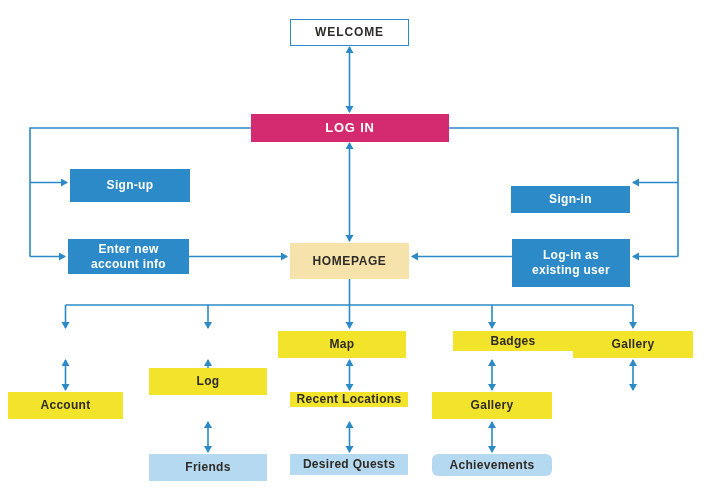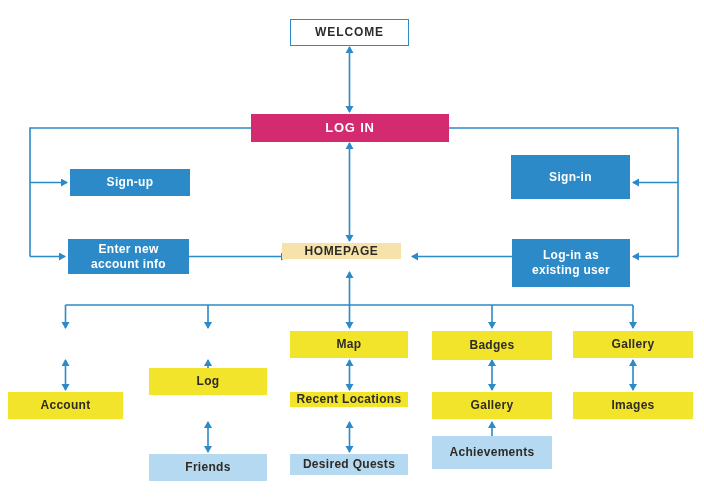--- a/index.html
+++ b/index.html
@@ -95,7 +95,7 @@
 
   <div class="node magenta" style="left:251px;top:114px;width:198px;height:28px;">LOG IN</div>
 
-  <div class="node blue" style="left:70px;top:169px;width:120px;height:27px;">Sign-up</div>
+  <div class="node blue" style="left:70px;top:169px;width:120px;height:33px;">Sign-up</div>
 
   <div class="node blue" style="left:511px;top:155px;width:119px;height:44px;">Sign-in</div>
 

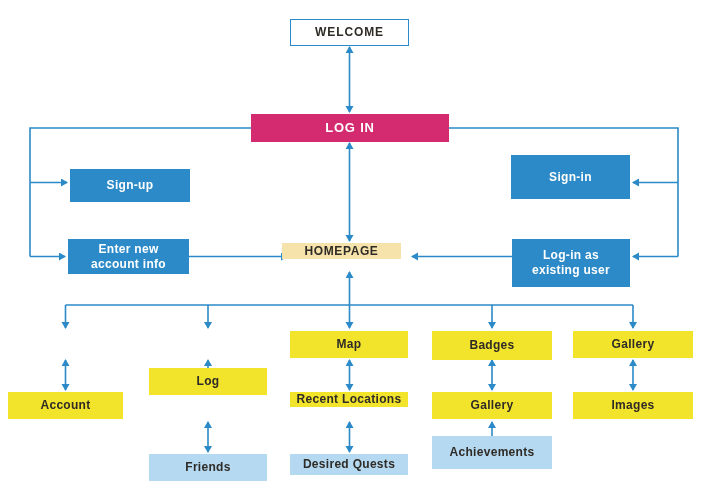--- a/index.html
+++ b/index.html
@@ -97,7 +97,7 @@
 
   <div class="node blue" style="left:70px;top:169px;width:120px;height:33px;">Sign-up</div>
 
-  <div class="node blue" style="left:511px;top:155px;width:119px;height:44px;">Sign-in</div>
+  <div class="node blue" style="left:511px;top:186px;width:119px;height:27px;">Sign-in</div>
 
   <div class="node blue twolines" style="left:68px;top:239px;width:121px;height:35px;">Enter new account info</div>
 

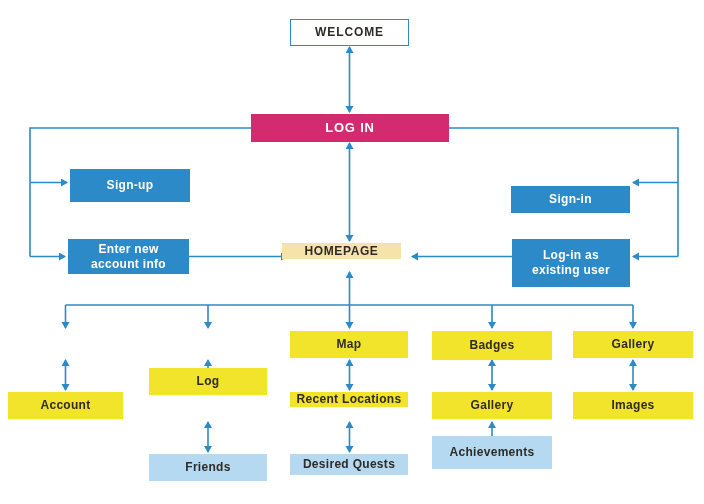--- a/index.html
+++ b/index.html
@@ -103,7 +103,7 @@
 
   <div class="node blue twolines" style="left:512px;top:239px;width:118px;height:48px;">Log-in as existing user</div>
 
-  <div class="node cream" style="left:282px;top:243px;width:119px;height:16px;">HOMEPAGE</div>
+  <div class="node cream" style="left:290px;top:243px;width:119px;height:36px;">HOMEPAGE</div>
 
   <div class="node yellow" style="left:290px;top:331px;width:118px;height:27px;">Map</div>
   <div class="node yellow" style="left:432px;top:331px;width:120px;height:29px;">Badges</div>

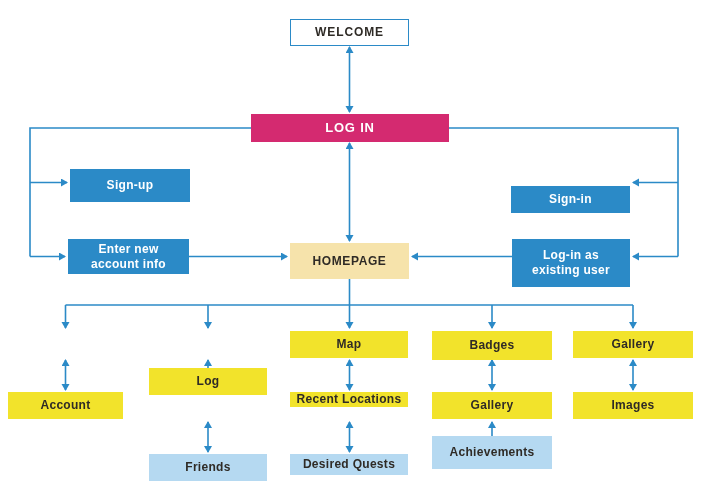--- a/index.html
+++ b/index.html
@@ -105,7 +105,7 @@
 
   <div class="node cream" style="left:290px;top:243px;width:119px;height:36px;">HOMEPAGE</div>
 
-  <div class="node yellow" style="left:290px;top:331px;width:118px;height:27px;">Map</div>
+  <div class="node yellow" style="left:278px;top:331px;width:128px;height:27px;">Map</div>
   <div class="node yellow" style="left:432px;top:331px;width:120px;height:29px;">Badges</div>
   <div class="node yellow" style="left:573px;top:331px;width:120px;height:27px;">Gallery</div>
 

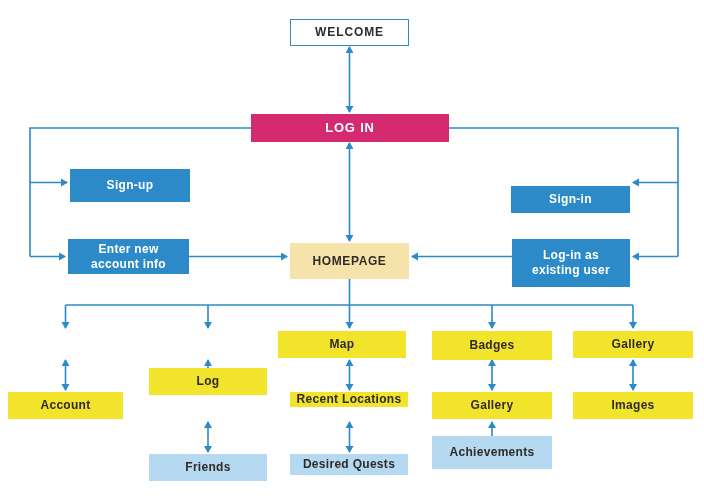--- a/index.html
+++ b/index.html
@@ -106,7 +106,7 @@
   <div class="node cream" style="left:290px;top:243px;width:119px;height:36px;">HOMEPAGE</div>
 
   <div class="node yellow" style="left:278px;top:331px;width:128px;height:27px;">Map</div>
-  <div class="node yellow" style="left:432px;top:331px;width:120px;height:29px;">Badges</div>
+  <div class="node yellow" style="left:453px;top:331px;width:120px;height:20px;">Badges</div>
   <div class="node yellow" style="left:573px;top:331px;width:120px;height:27px;">Gallery</div>
 
   <div class="node yellow" style="left:8px;top:392px;width:115px;height:27px;">Account</div>

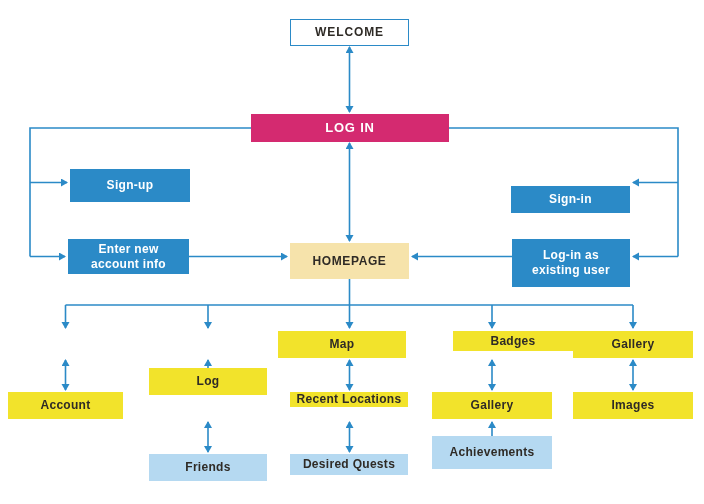--- a/index.html
+++ b/index.html
@@ -113,7 +113,6 @@
   <div class="node yellow" style="left:149px;top:368px;width:118px;height:27px;">Log</div>
   <div class="node yellow" style="left:290px;top:392px;width:118px;height:15px;">Recent Locations</div>
   <div class="node yellow" style="left:432px;top:392px;width:120px;height:27px;">Gallery</div>
-  <div class="node yellow" style="left:573px;top:392px;width:120px;height:27px;">Images</div>
 
   <div class="node lightblue" style="left:149px;top:454px;width:118px;height:27px;">Friends</div>
   <div class="node lightblue" style="left:290px;top:454px;width:118px;height:21px;">Desired Quests</div>

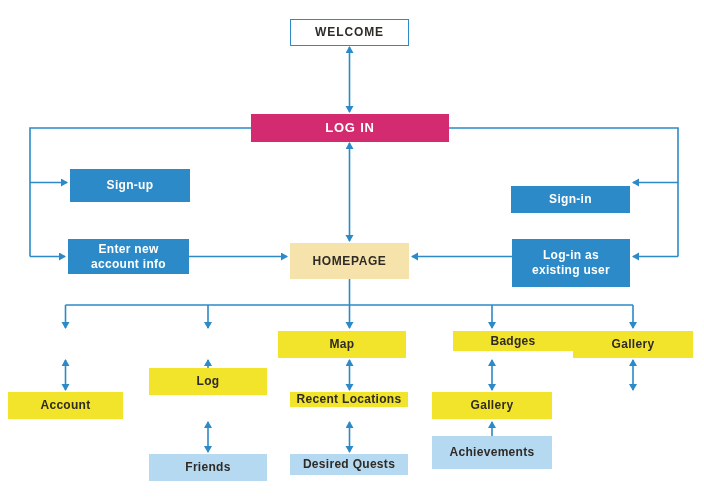--- a/index.html
+++ b/index.html
@@ -116,7 +116,7 @@
 
   <div class="node lightblue" style="left:149px;top:454px;width:118px;height:27px;">Friends</div>
   <div class="node lightblue" style="left:290px;top:454px;width:118px;height:21px;">Desired Quests</div>
-  <div class="node lightblue" style="left:432px;top:436px;width:120px;height:33px;">Achievements</div>
+  <div class="node lightblue" style="left:432px;top:454px;width:120px;height:22px;border-radius:6px;">Achievements</div>
 
 </div>
 

